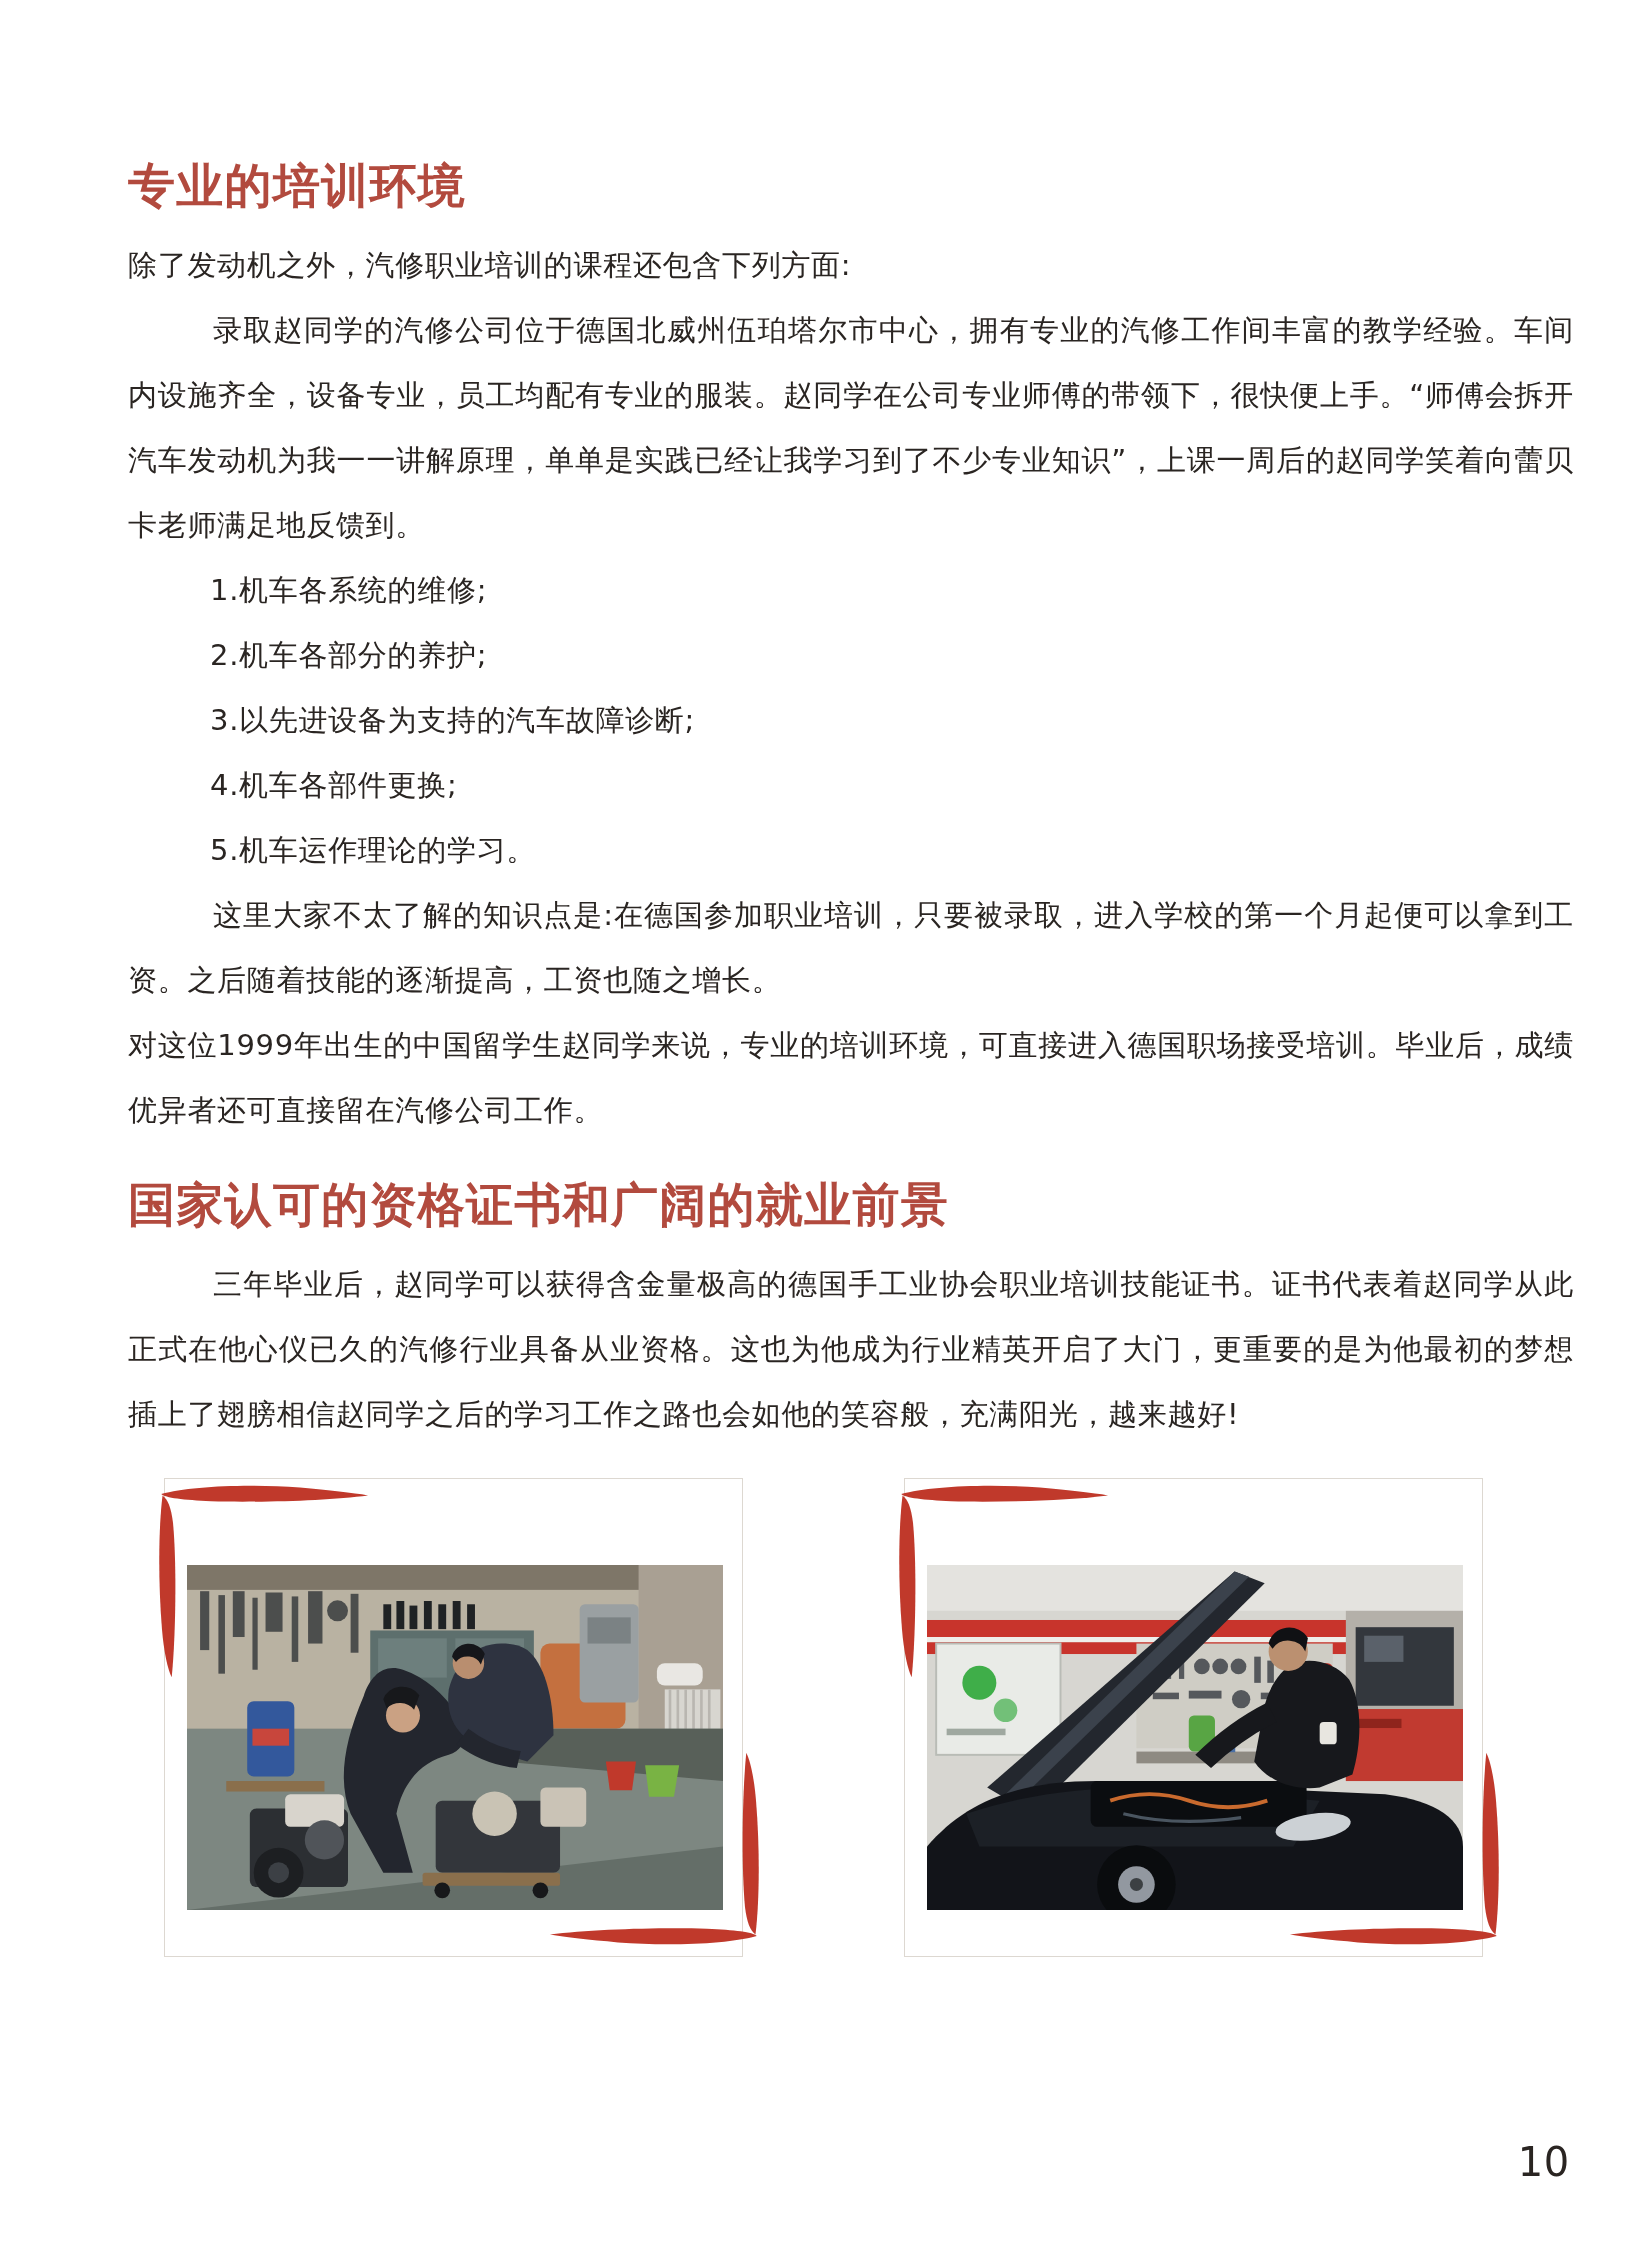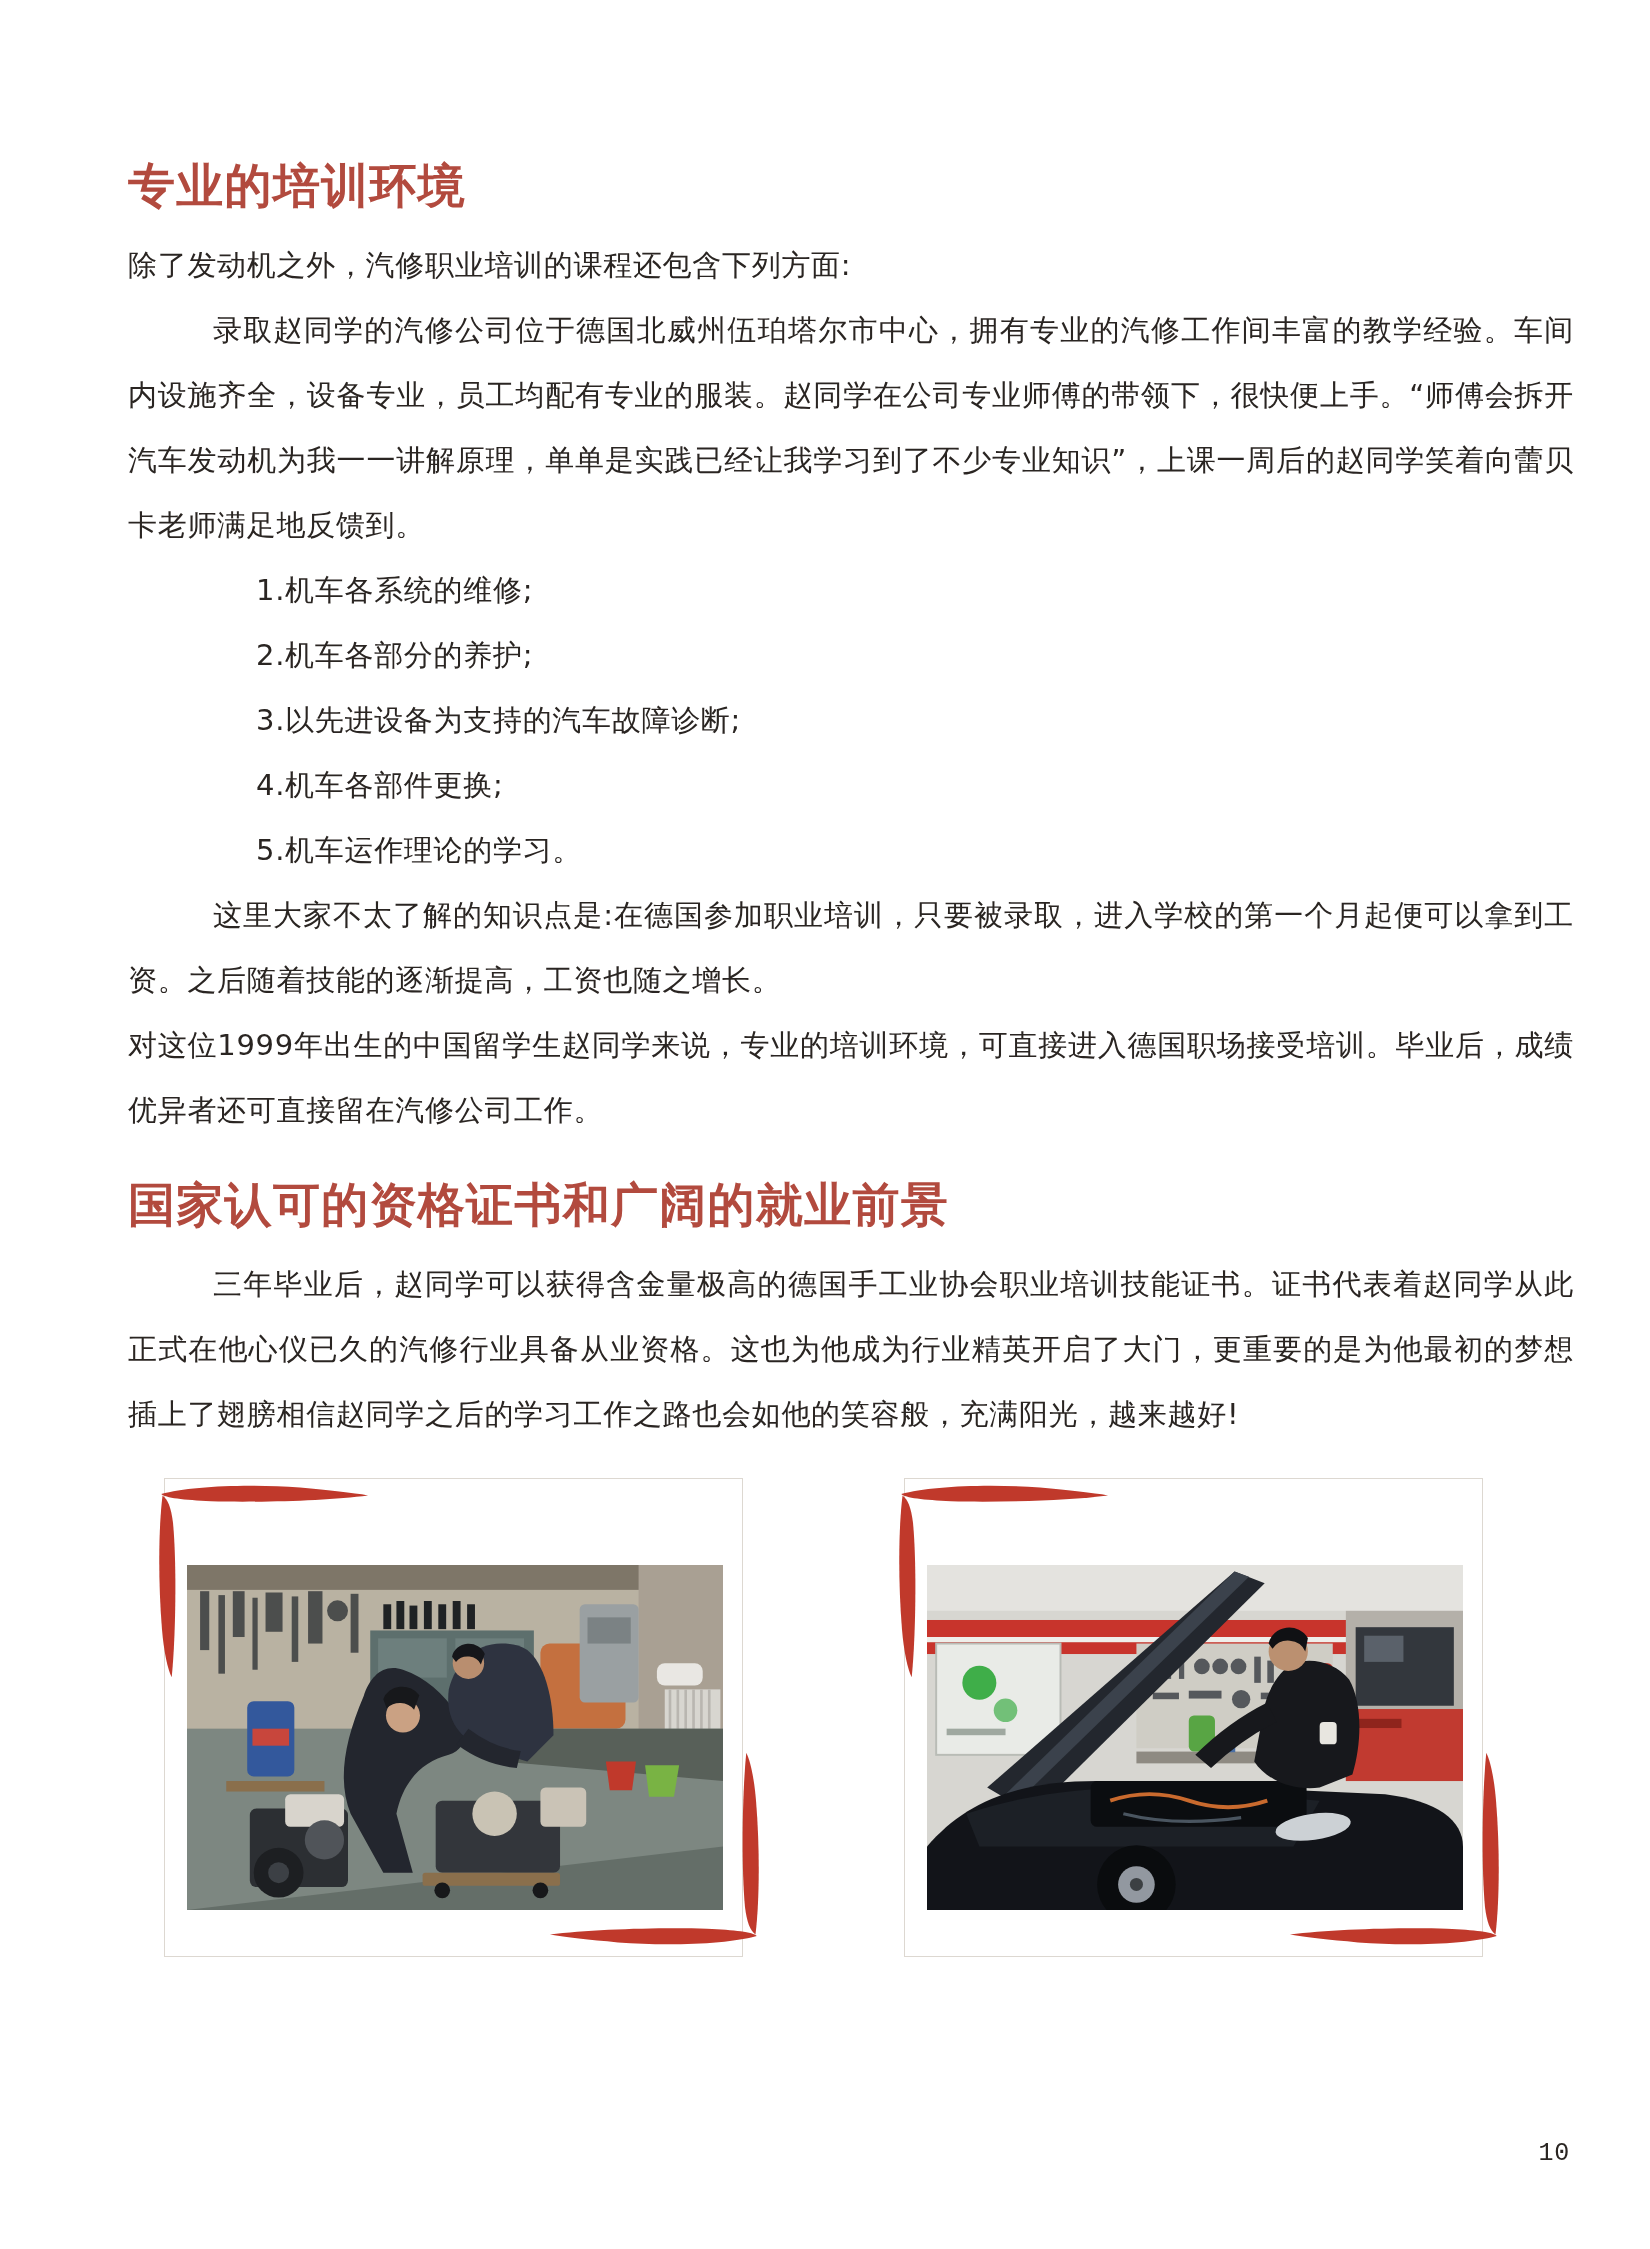--- a/index.html
+++ b/index.html
@@ -35,7 +35,6 @@
     font-size:29px;
     line-height:65px;
     letter-spacing:0.7px;
-    margin-left:46px;
   }
   .photo-row{
     display:flex;

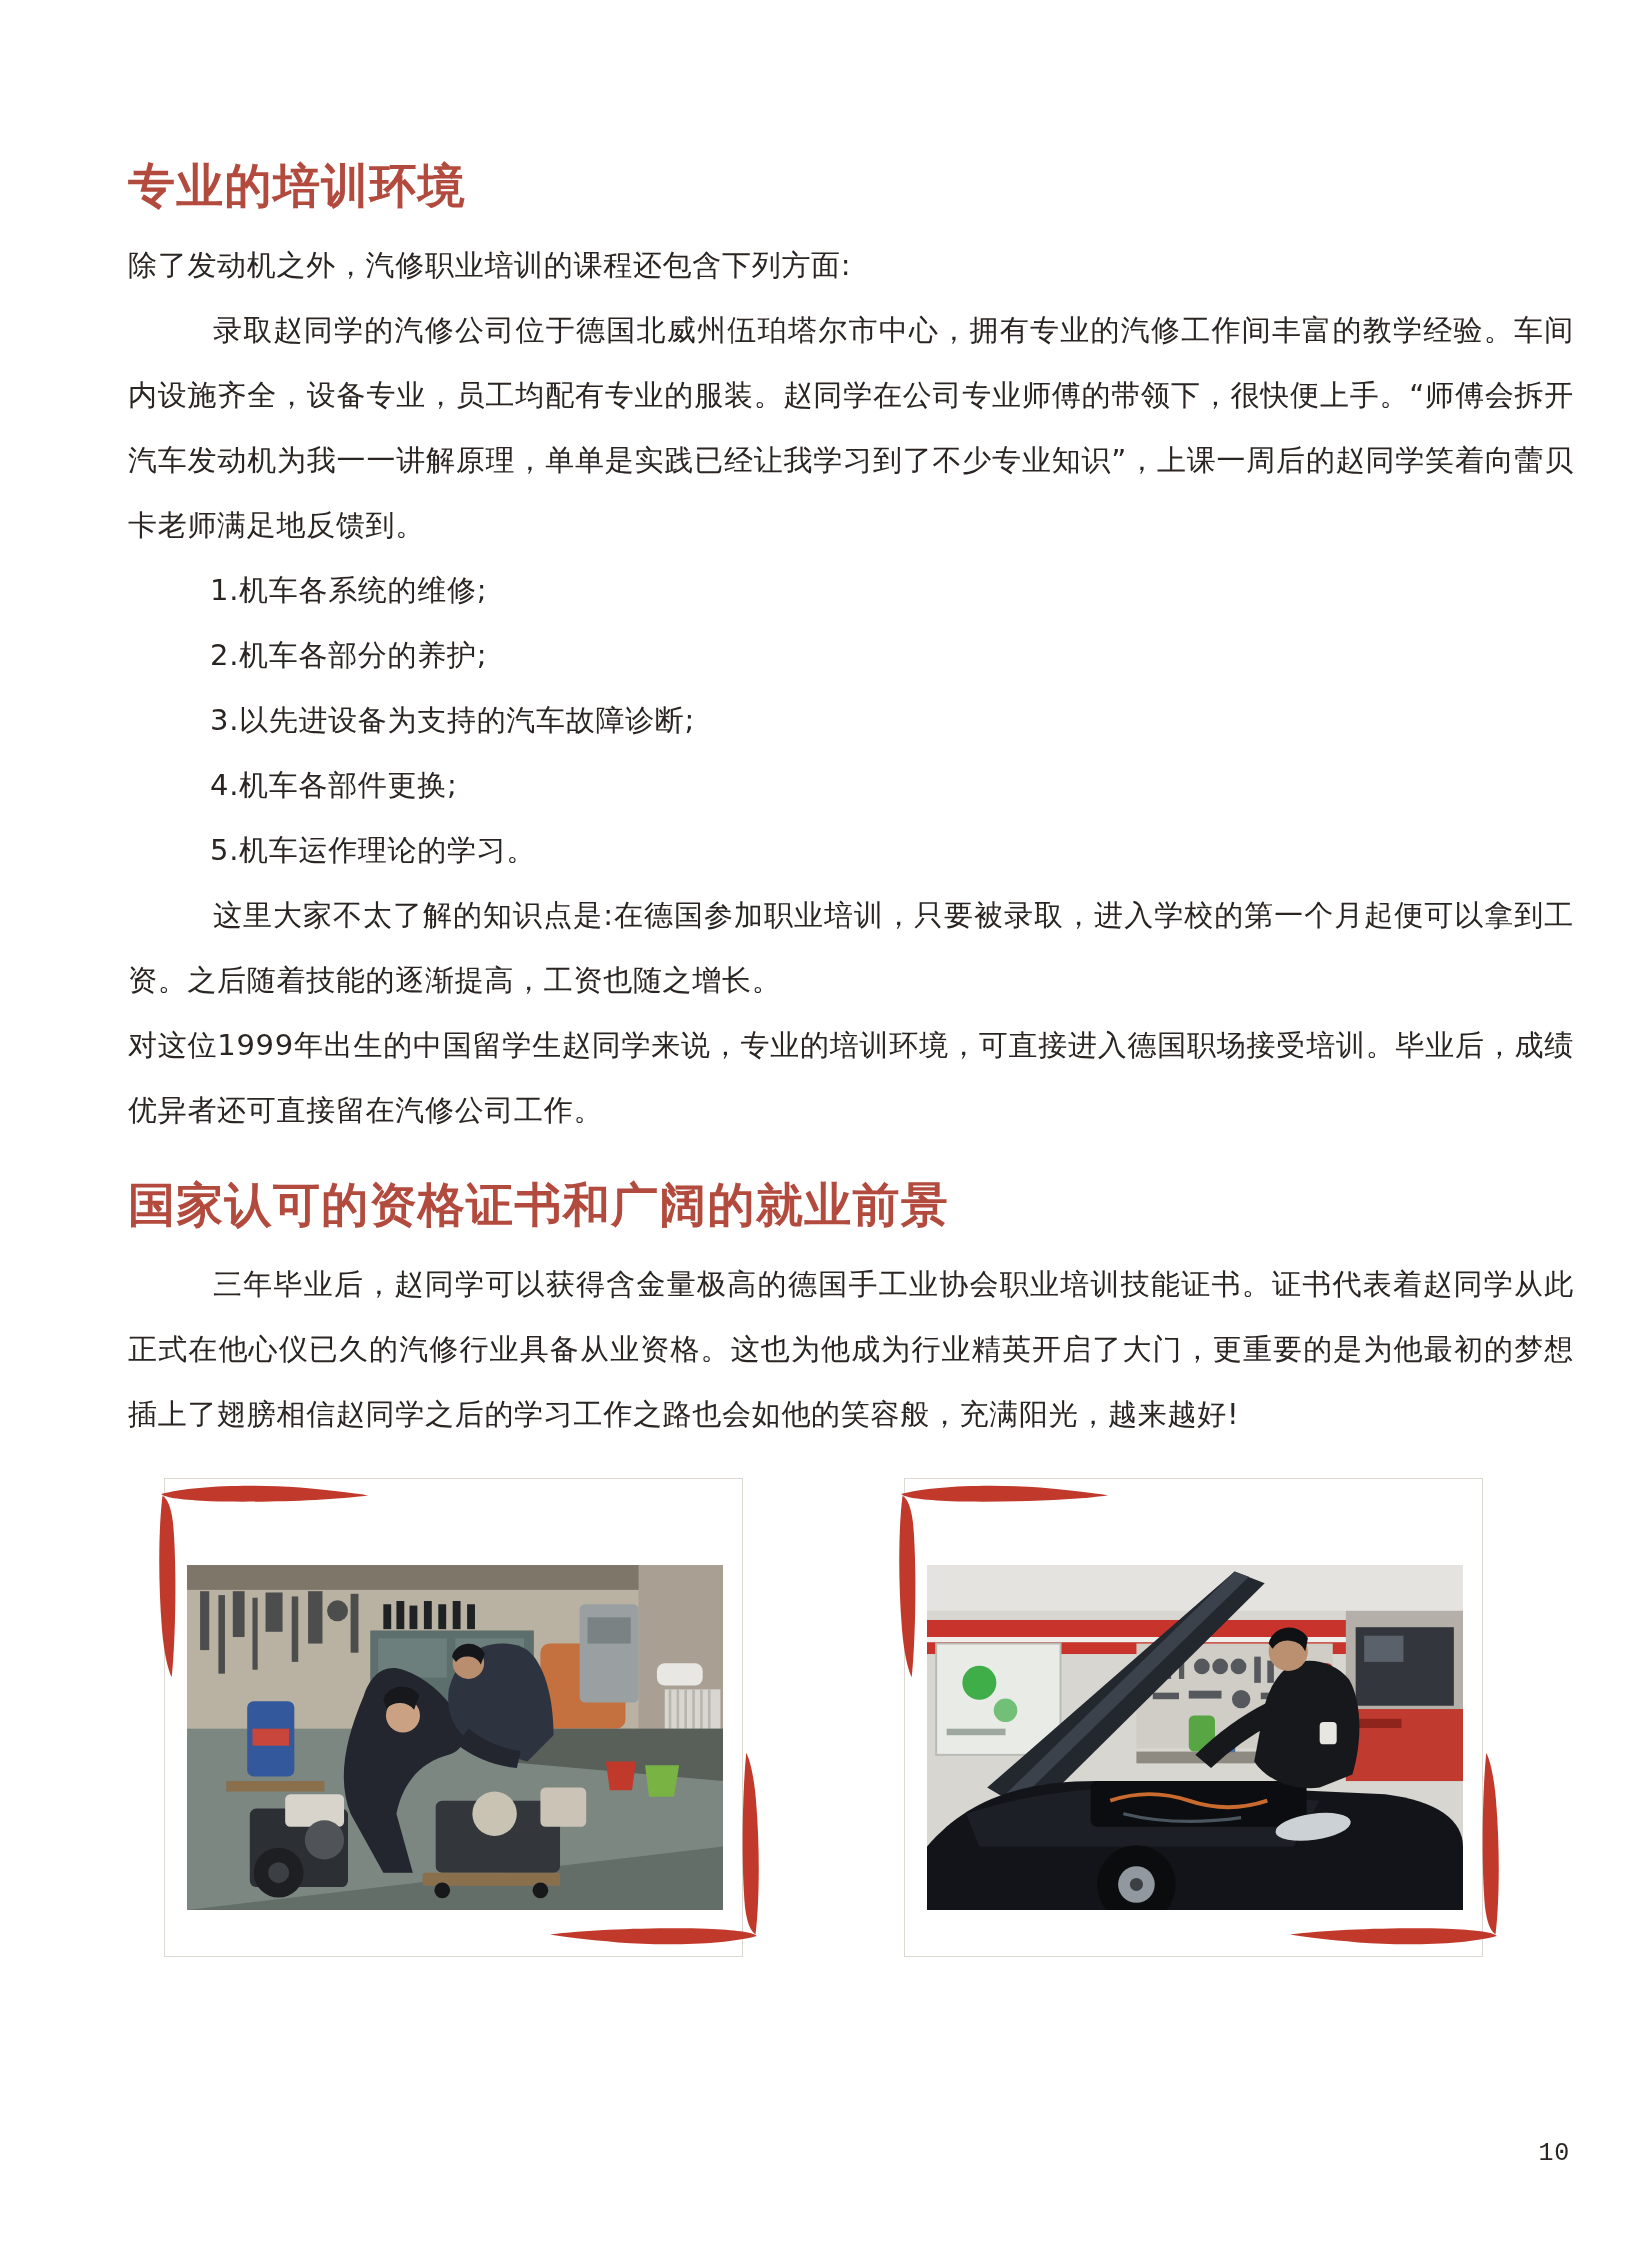--- a/index.html
+++ b/index.html
@@ -64,10 +64,9 @@
     position:absolute;
     top:2139px;
     right:80px;
-    font-size:25px;
+    font-size:40px;
     color:#2a2522;
     letter-spacing:0.7px;
-    font-family:Liberation Mono, monospace;
   }
 </style>
 </head>

